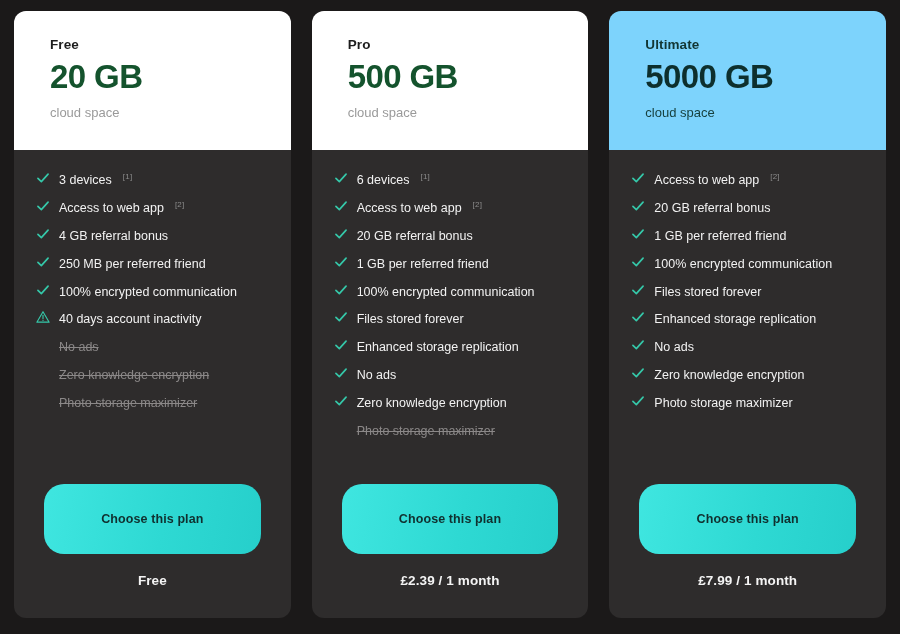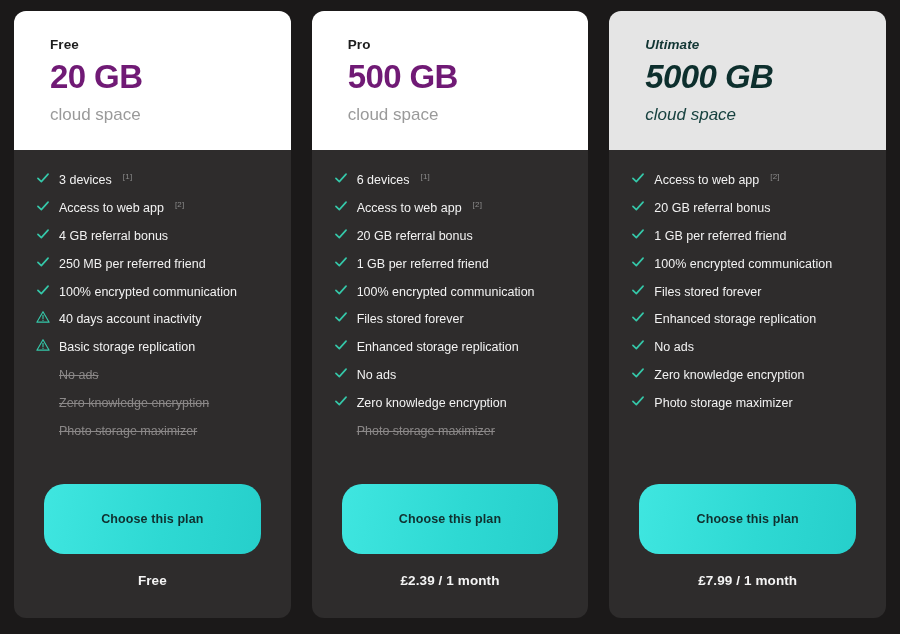--- a/index.html
+++ b/index.html
@@ -43,8 +43,7 @@
   }
 
   .card-header.accent {
-    background: #e5e5e5;
-    font-style: italic;
+    background: #7dd3fc;
   }
 
   .plan-name {

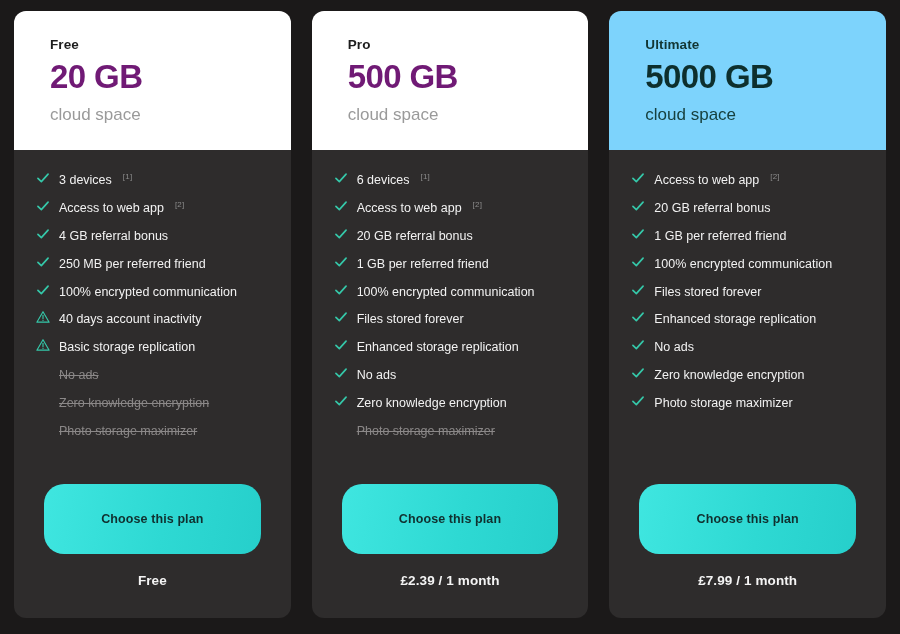--- a/index.html
+++ b/index.html
@@ -59,7 +59,7 @@
   .plan-size {
     font-size: 33px;
     font-weight: bold;
-    color: #701a75;
+    color: #14532d;
     letter-spacing: -0.6px;
     line-height: 1.28;
     margin-top: 3px;

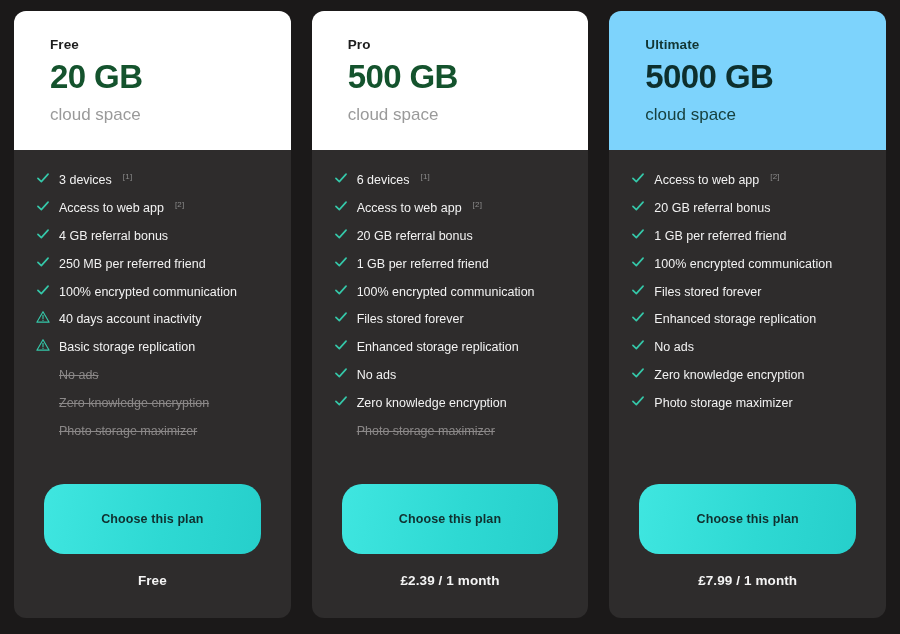--- a/index.html
+++ b/index.html
@@ -68,7 +68,7 @@
   .card-header.accent .plan-size { color: #0d2f2d; }
 
   .plan-size-sub {
-    font-size: 17px;
+    font-size: 13px;
     color: #9a9a9a;
     line-height: 1.2;
     margin-top: 7px;

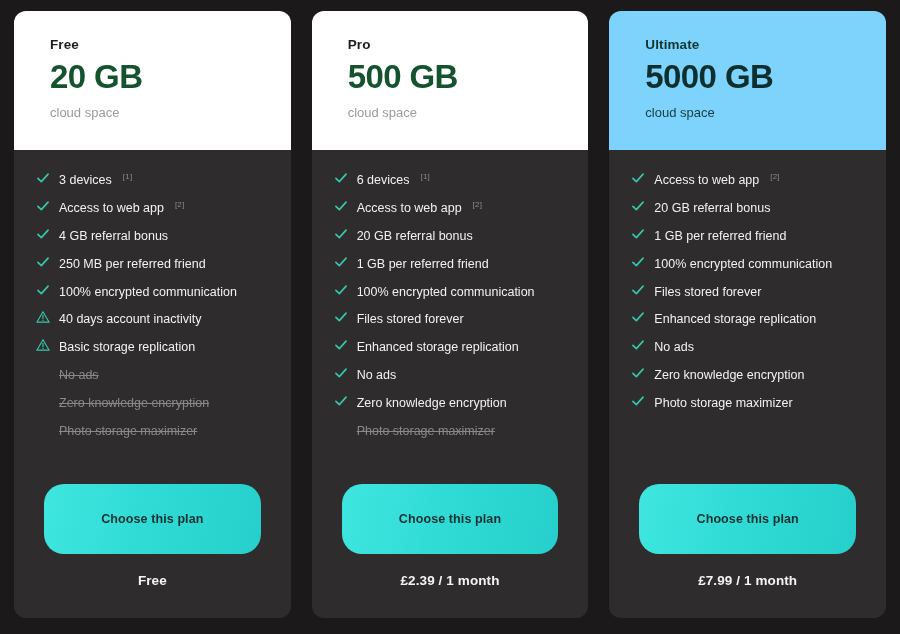--- a/index.html
+++ b/index.html
@@ -223,16 +223,6 @@
             </span>
             <span class="feature-text">40 days account inactivity</span>
           </li>
-          <li class="feature-item">
-            <span class="feature-icon">
-              <svg viewBox="0 0 16 16" width="14" height="14" aria-hidden="true">
-                <path d="M8 1.9 L15 13.9 L1 13.9 Z" fill="none" stroke="#35c8a9" stroke-width="1.3" stroke-linejoin="round"></path>
-                <path d="M8 6.2 L8 10.0" fill="none" stroke="#35c8a9" stroke-width="1.3" stroke-linecap="round"></path>
-                <circle cx="8" cy="11.8" r="0.75" fill="#35c8a9"></circle>
-              </svg>
-            </span>
-            <span class="feature-text">Basic storage replication</span>
-          </li>
           <li class="feature-item disabled">
             <span class="feature-text">No ads</span>
           </li>

